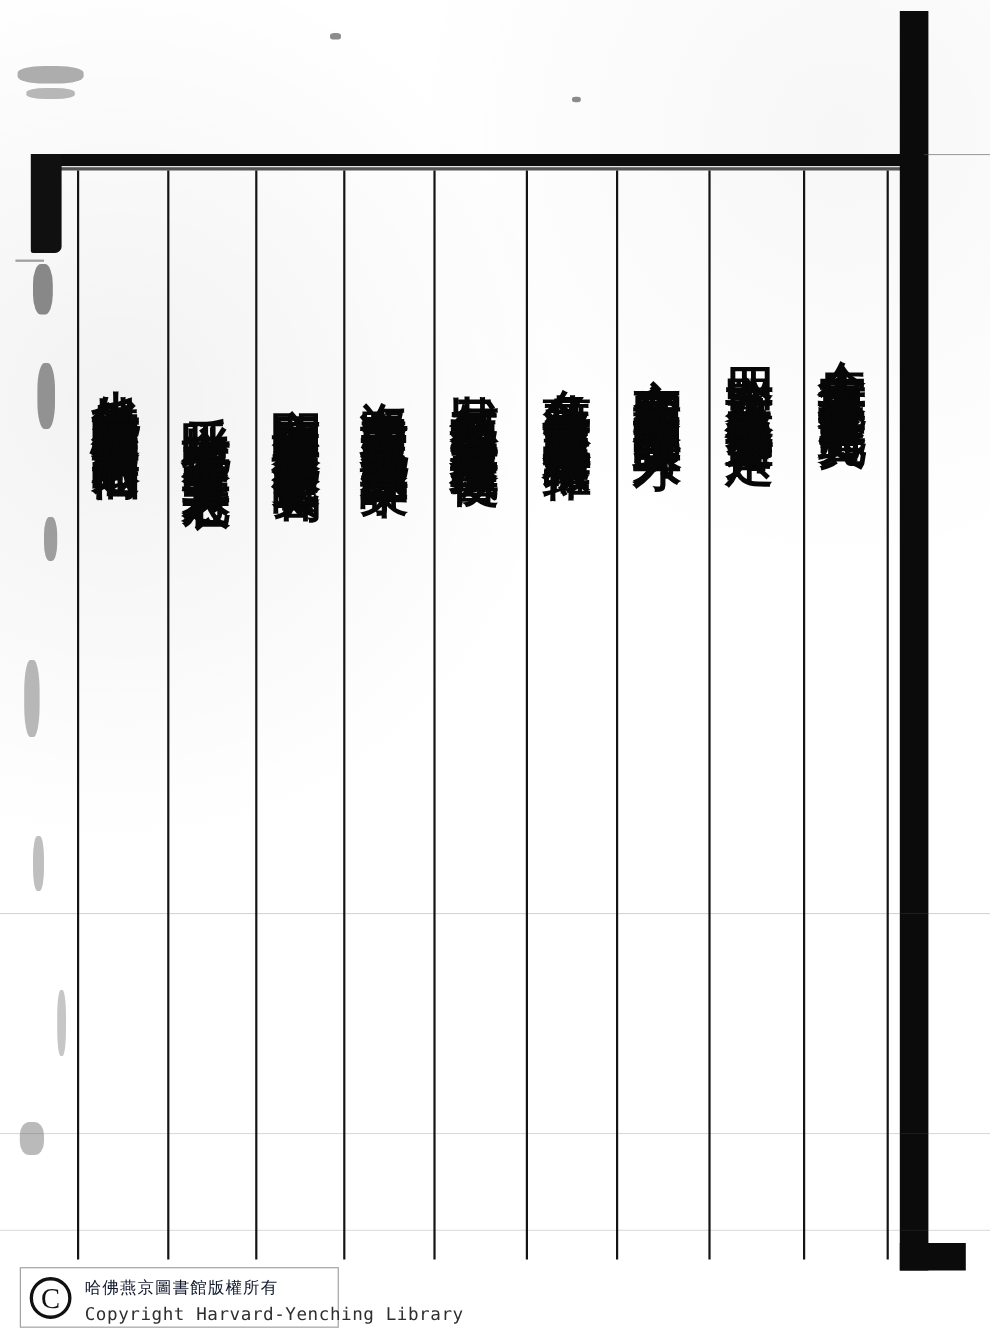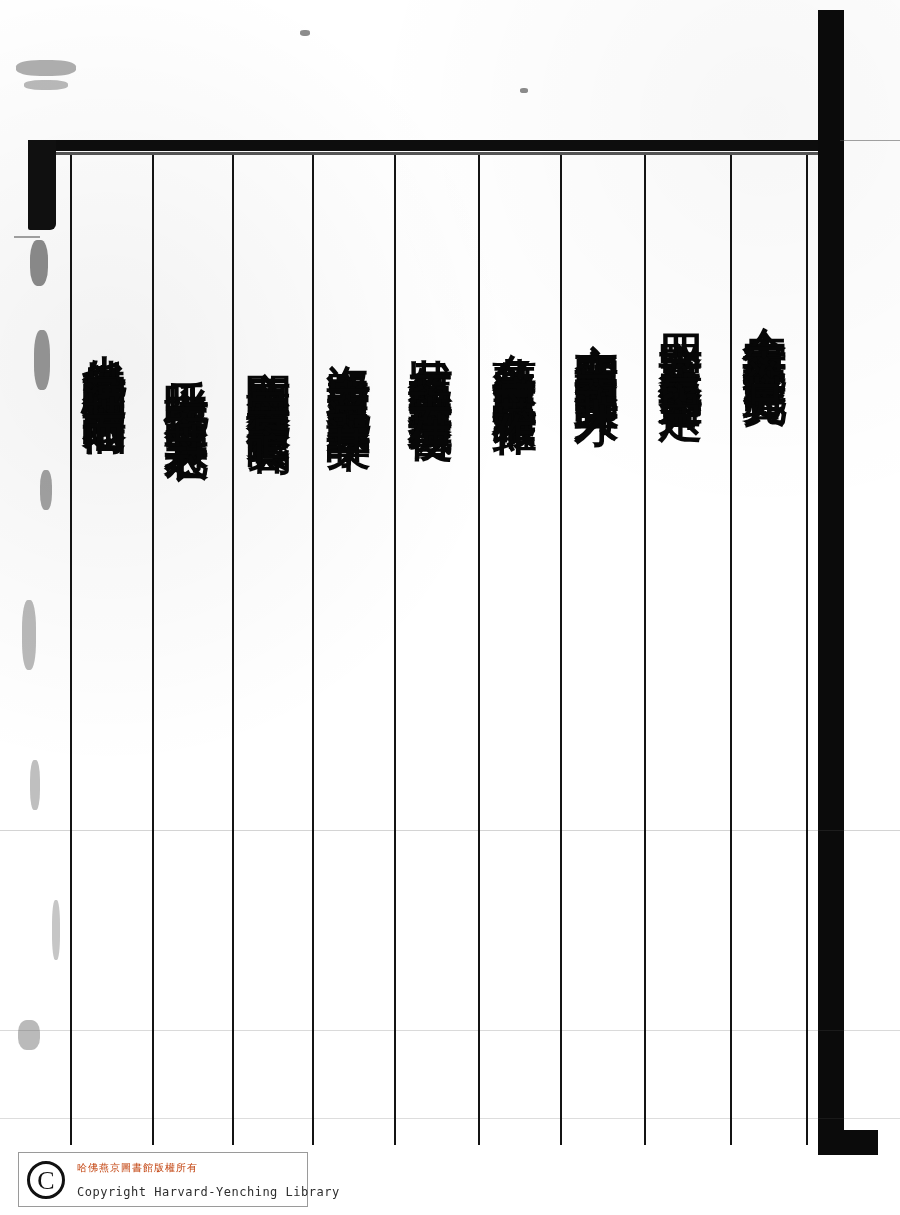--- a/index.html
+++ b/index.html
@@ -141,9 +141,9 @@
     left: 58px;
     top: 8px;
     font-family: Liberation Mono, monospace;
-    font-size: 10px;
+    font-size: 15px;
     letter-spacing: 1px;
-    color: #c2410c;
+    color: #0f172a;
     white-space: nowrap;
   }
   .stamp-en {

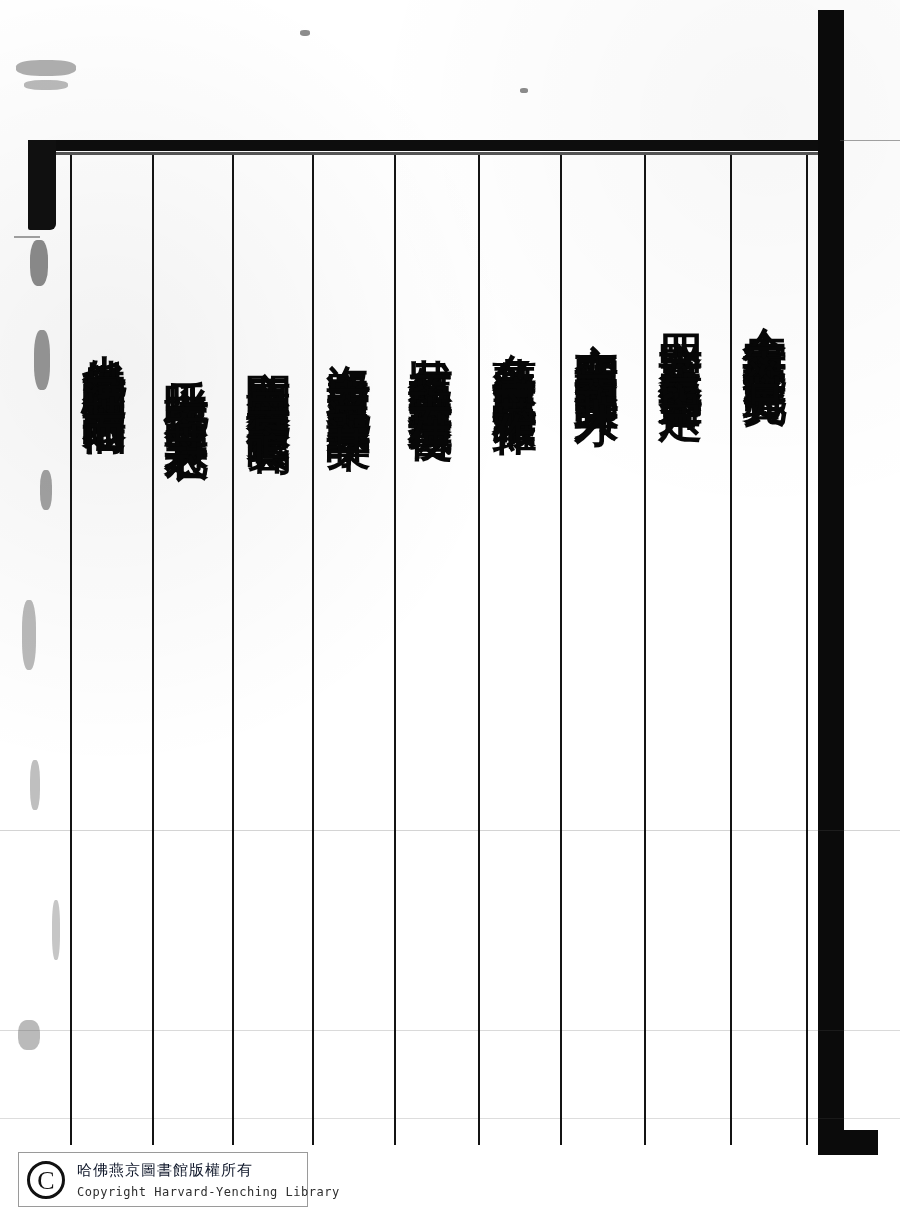--- a/index.html
+++ b/index.html
@@ -151,7 +151,7 @@
     left: 58px;
     top: 32px;
     font-family: "DejaVu Sans Mono", monospace;
-    font-size: 12px;
+    font-size: 16px;
     letter-spacing: .5px;
     color: #2e2e2e;
     white-space: nowrap;

